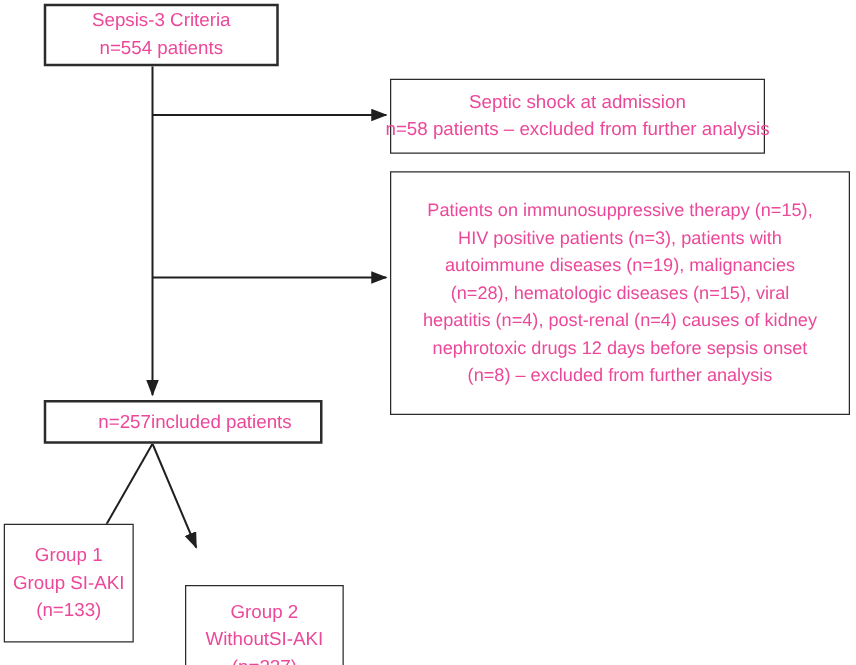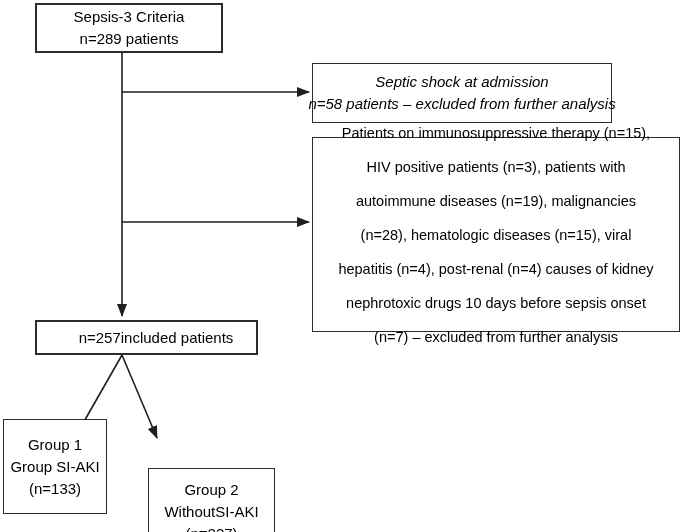--- a/index.html
+++ b/index.html
@@ -13,7 +13,7 @@
     height: 532px;
     background: #ffffff;
     font-family: "Liberation Sans", "DejaVu Sans", sans-serif;
-    color: #000000;
+    color: #ec4899;
     overflow: hidden;
   }
   .connectors {

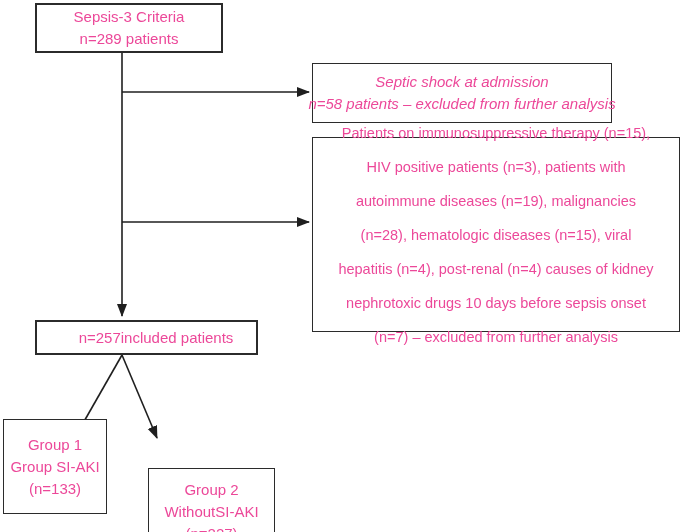--- a/index.html
+++ b/index.html
@@ -83,7 +83,7 @@
 
   <div class="box box-sepsis">
     <div class="bline">Sepsis-3 Criteria</div>
-    <div class="bline">n=289 patients</div>
+    <div class="bline">n=554 patients</div>
   </div>
 
   <div class="box box-septic-shock">

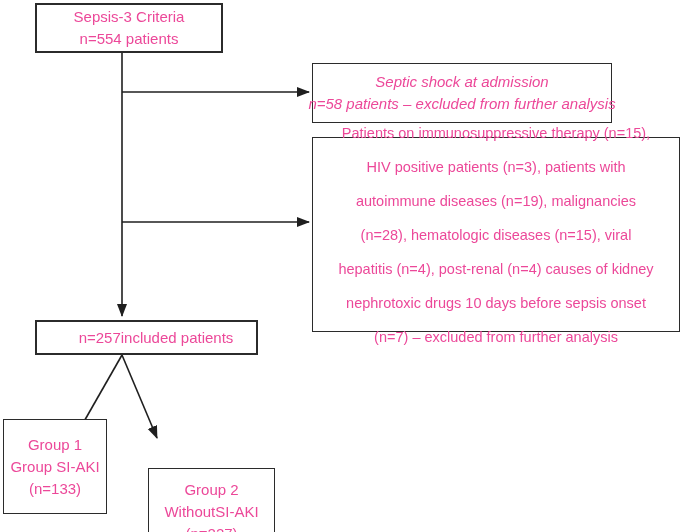--- a/index.html
+++ b/index.html
@@ -44,7 +44,7 @@
     border-width: 2.5px;
   }
   .box-septic-shock {
-    left: 312px; top: 63px; width: 300px; height: 60px; font-style: italic;
+    left: 312px; top: 63px; width: 300px; height: 60px;
   }
   .box-exclusions {
     left: 312px; top: 137px; width: 368px; height: 195px;

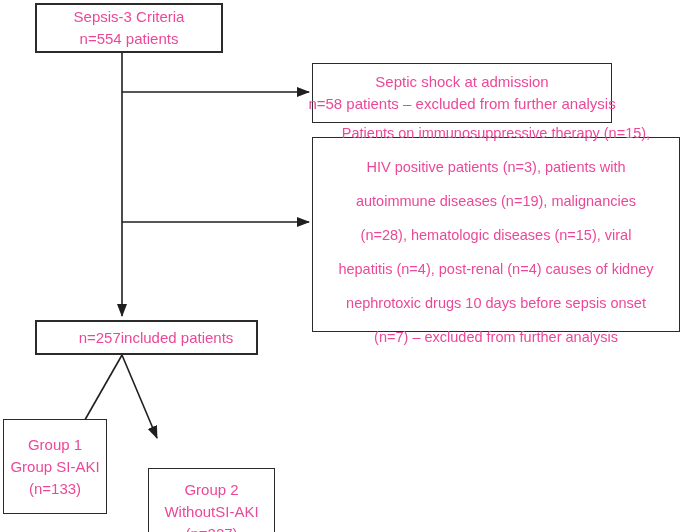--- a/index.html
+++ b/index.html
@@ -49,7 +49,6 @@
   .box-exclusions {
     left: 312px; top: 137px; width: 368px; height: 195px;
     font-size: 14.5px;
-    gap: 12px;
   }
   .box-included {
     left: 35px; top: 320px; width: 223px; height: 35px;

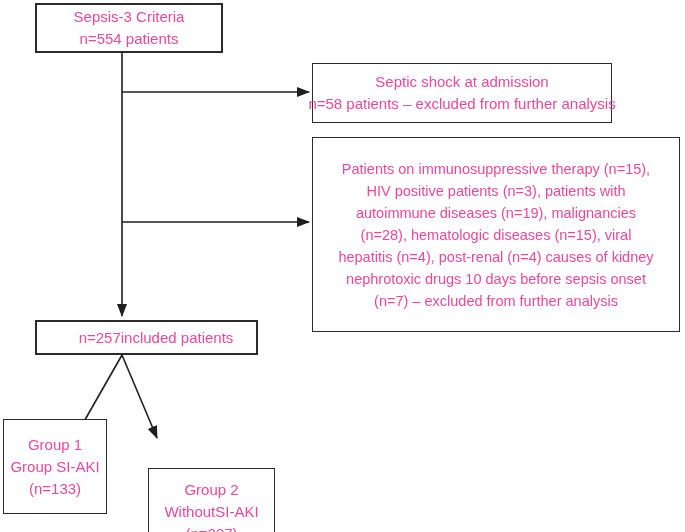--- a/index.html
+++ b/index.html
@@ -96,7 +96,7 @@
     <div class="bline">autoimmune diseases (n=19), malignancies</div>
     <div class="bline">(n=28), hematologic diseases (n=15), viral</div>
     <div class="bline">hepatitis (n=4), post-renal (n=4) causes of kidney</div>
-    <div class="bline">nephrotoxic drugs 10 days before sepsis onset</div>
+    <div class="bline">nephrotoxic drugs 12 days before sepsis onset</div>
     <div class="bline">(n=7) – excluded from further analysis</div>
   </div>
 

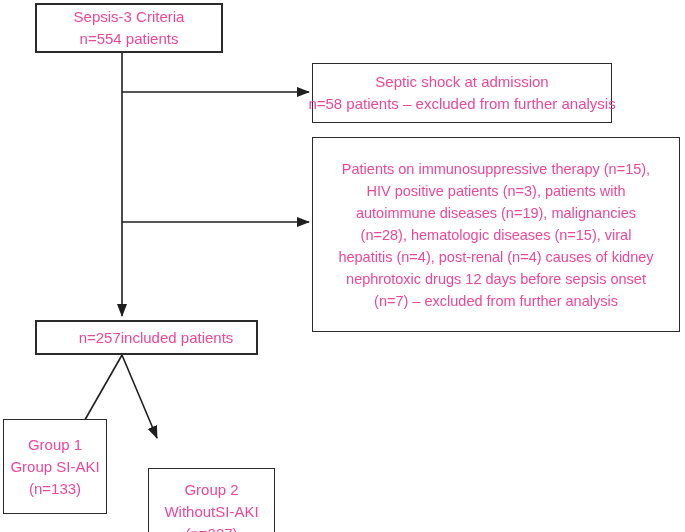--- a/index.html
+++ b/index.html
@@ -97,7 +97,7 @@
     <div class="bline">(n=28), hematologic diseases (n=15), viral</div>
     <div class="bline">hepatitis (n=4), post-renal (n=4) causes of kidney</div>
     <div class="bline">nephrotoxic drugs 12 days before sepsis onset</div>
-    <div class="bline">(n=7) – excluded from further analysis</div>
+    <div class="bline">(n=8) – excluded from further analysis</div>
   </div>
 
   <div class="box box-included">

